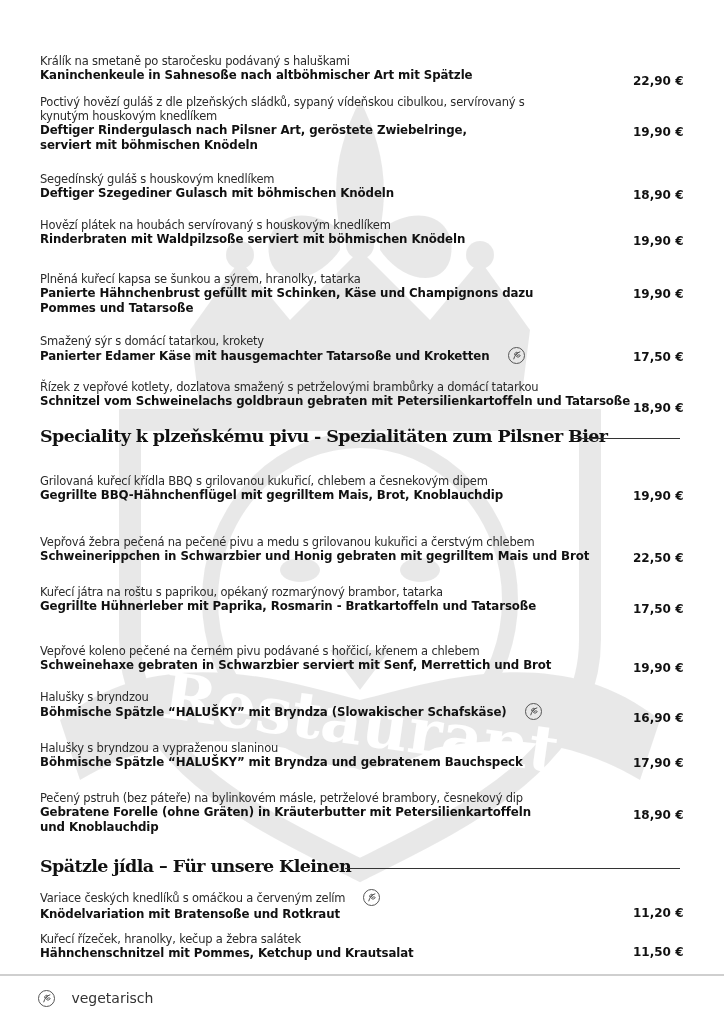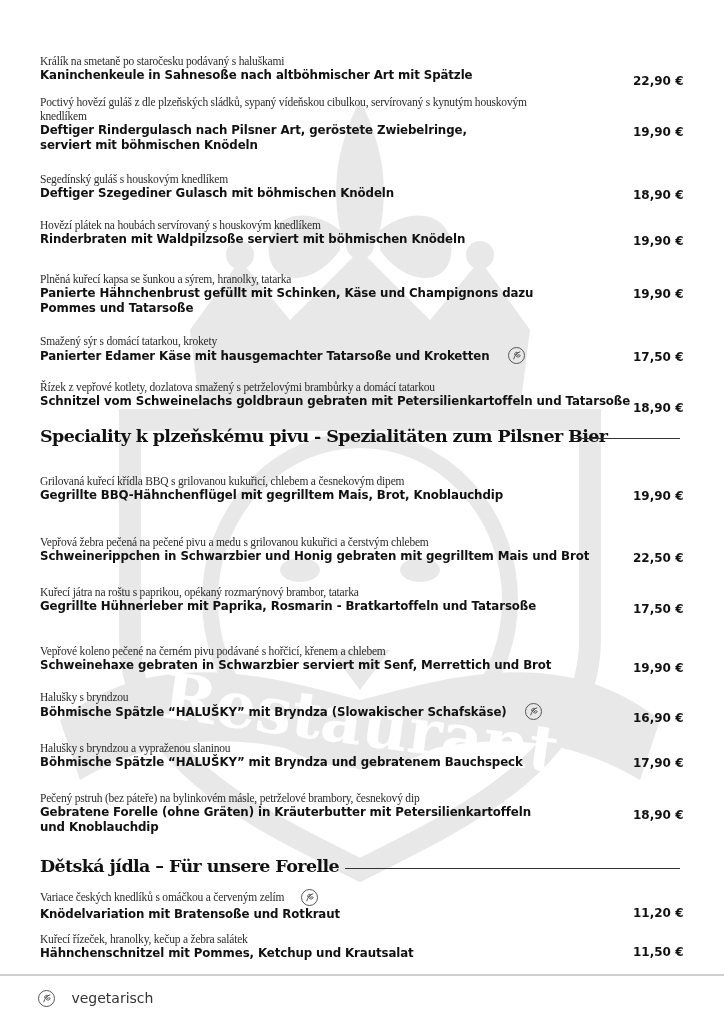--- a/index.html
+++ b/index.html
@@ -8,7 +8,7 @@
   .watermark { position:absolute; left:40px; top:80px; width:640px; height:820px; z-index:0; opacity:0.16; }
   .content { position:relative; z-index:1; }
   .item { position:absolute; left:40px; width:660px; }
-  .cz { font-size:11.5px; color:#2a2a2a; line-height:14px; font-weight:normal; letter-spacing:-0.2px;font-family:Liberation Serif, serif; }
+  .cz { font-size:11.5px; color:#2a2a2a; line-height:14px; font-weight:normal; letter-spacing:-0.2px; }
   .de { font-size:11.8px; font-weight:bold; color:#111; line-height:15px; width:560px; letter-spacing:-0.1px; }
   .price { position:absolute; left:633px; font-size:12px; font-weight:bold; color:#111; white-space:nowrap;text-align:center; }
   .veg { display:inline-block; width:15px; height:15px; border:1px solid #555; border-radius:50%;

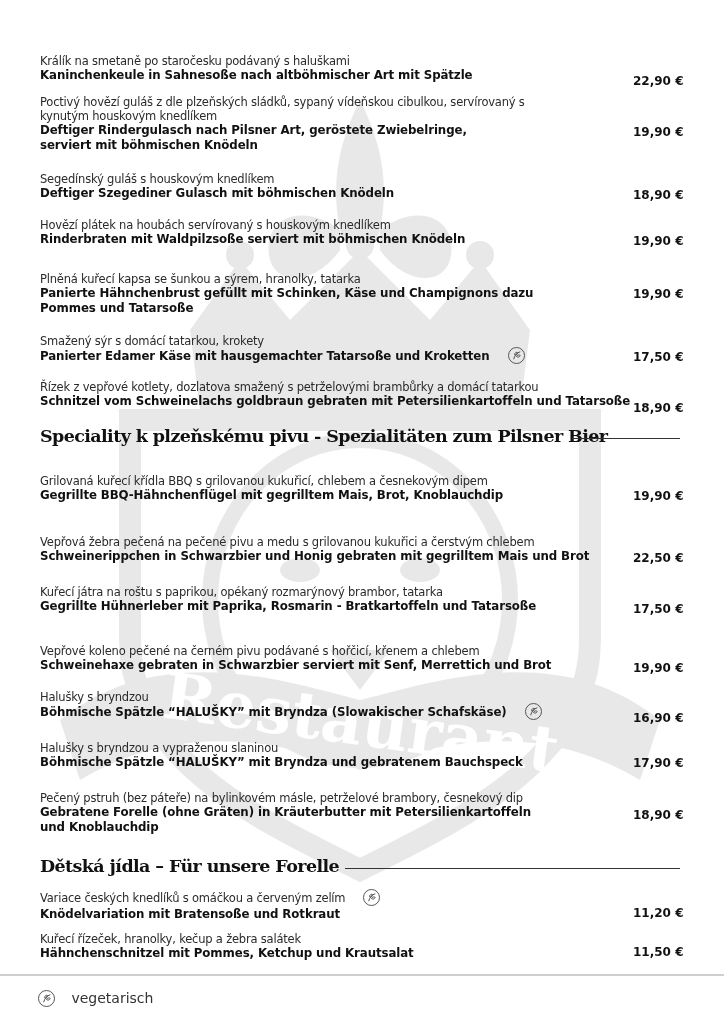--- a/index.html
+++ b/index.html
@@ -151,7 +151,7 @@
   </div>
   <div class="price" style="top:808px">18,90 €</div>
 
-  <div class="section-title" style="top:856px">Dětská jídla – Für unsere Forelle</div>
+  <div class="section-title" style="top:856px">Spätzle jídla – Für unsere Kleinen</div>
   <div class="rule" style="left:345px; top:868px; width:335px;"></div>
 
   <div class="item" style="top:890px">

